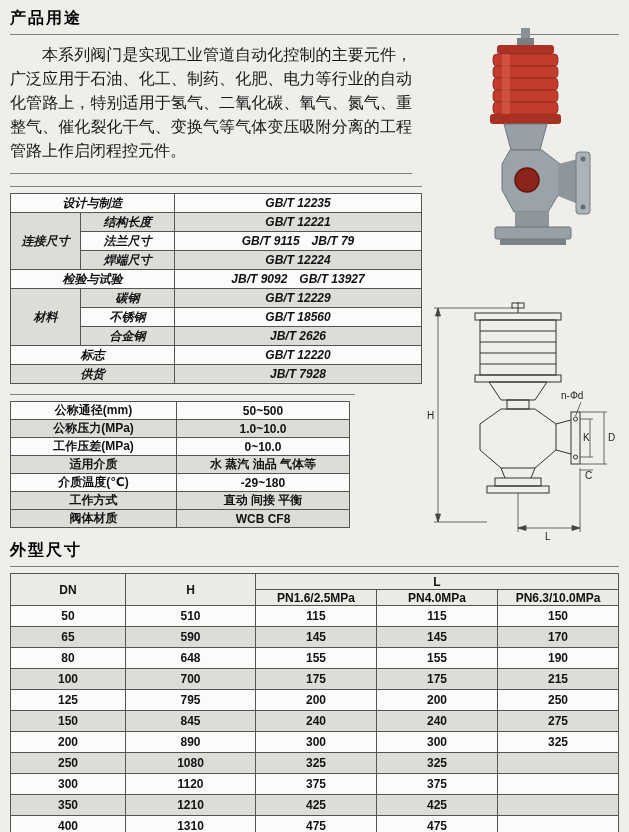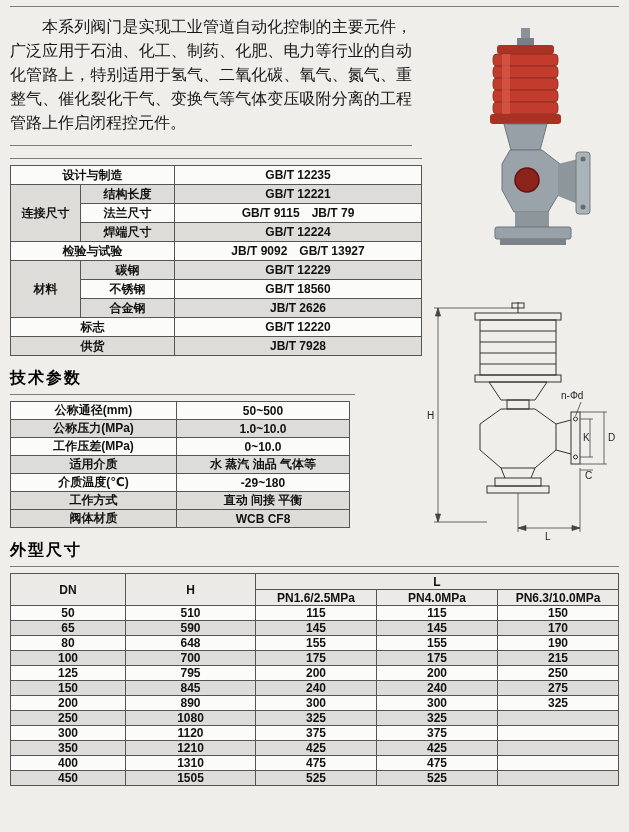--- a/index.html
+++ b/index.html
@@ -48,6 +48,7 @@
 <div class="page">
 
   <section>
+    <h2 class="sec">产品用途</h2>
     <div class="rule rule-full"></div>
     <p class="para">本系列阀门是实现工业管道自动化控制的主要元件，广泛应用于石油、化工、制药、化肥、电力等行业的自动化管路上，特别适用于氢气、二氧化碳、氧气、氮气、重整气、催化裂化干气、变换气等气体变压吸附分离的工程管路上作启闭程控元件。</p>
     <div class="rule" style="width:402px;"></div>

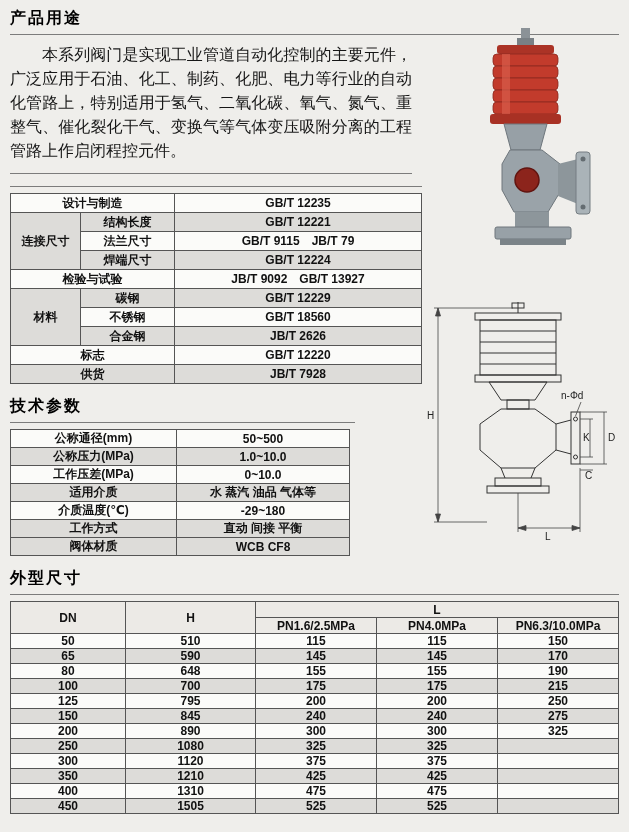--- a/index.html
+++ b/index.html
@@ -31,7 +31,7 @@
   tr.light { background:#fbfbf9; }
   tr.shade { background:#dddcd9; }
   .standards { width:412px; margin:6px 0 10px 0; }
-  .standards td { height:19px; }
+  .standards td { height:19px;font-style:italic; }
   .tech { width:340px; margin:6px 0 10px 0; }
   .tech td { height:16px; }
   .dims { width:609px; margin:6px 0 0 0; }

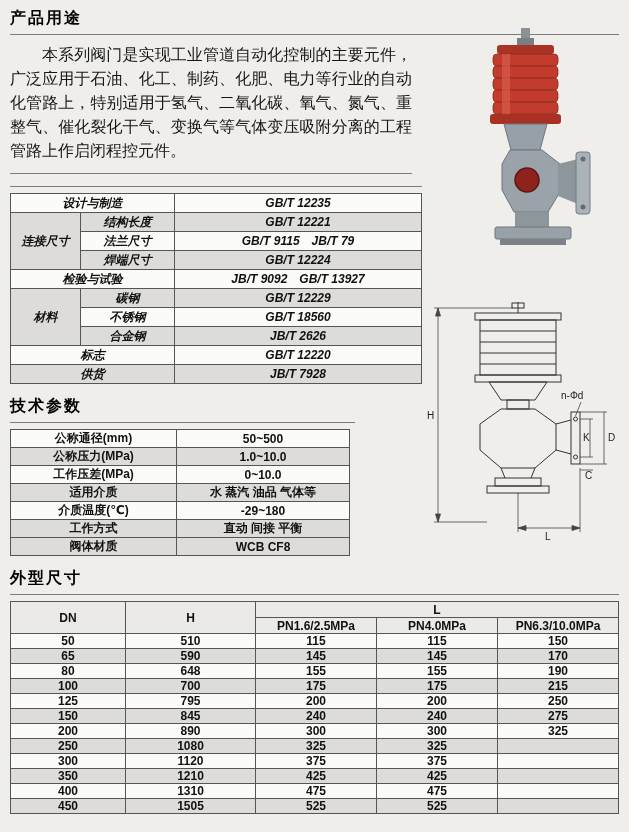--- a/index.html
+++ b/index.html
@@ -110,7 +110,6 @@
   </section>
 
   <section>
-    <h2 class="sec">技术参数</h2>
     <div class="rule" style="width:345px;"></div>
     <table class="tech">
       <colgroup>

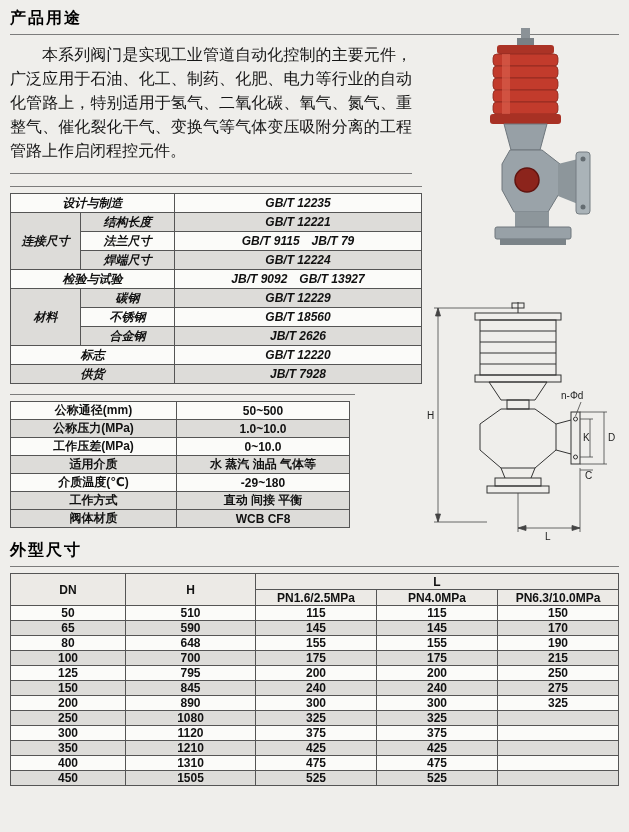--- a/index.html
+++ b/index.html
@@ -36,7 +36,7 @@
   .tech td { height:16px; }
   .dims { width:609px; margin:6px 0 0 0; }
   .dims th { height:16px; background:#eceae6; }
-  .dims td { height:15px; }
+  .dims td { height:21px; }
   .photo-box { position:absolute; top:28px; right:14px; width:175px; height:240px; }
   .drawing-box { position:absolute; top:298px; right:6px; width:200px; height:248px; }
   .sec-gap { margin-top:12px; }

